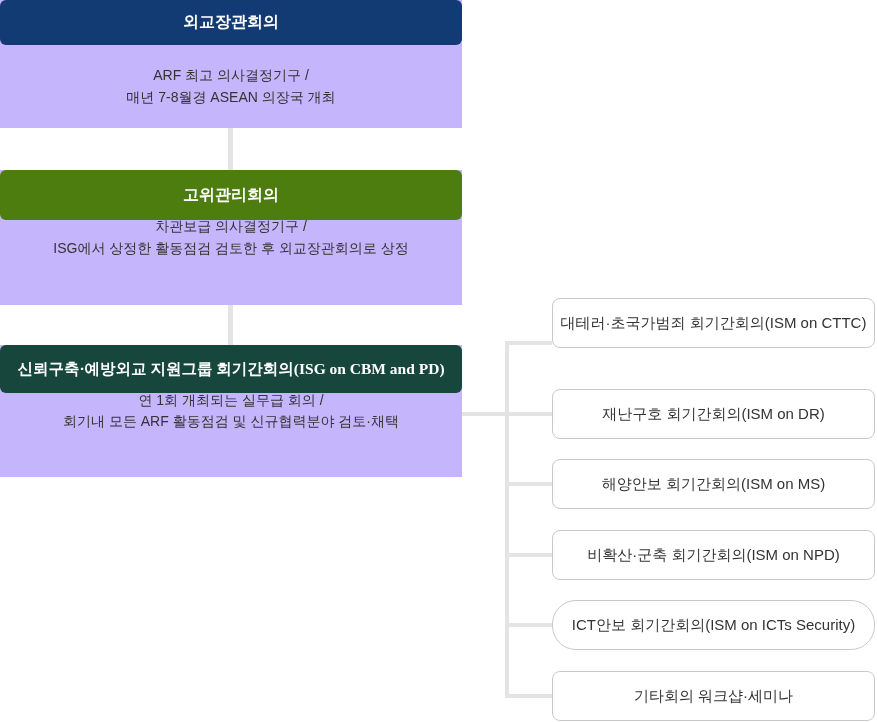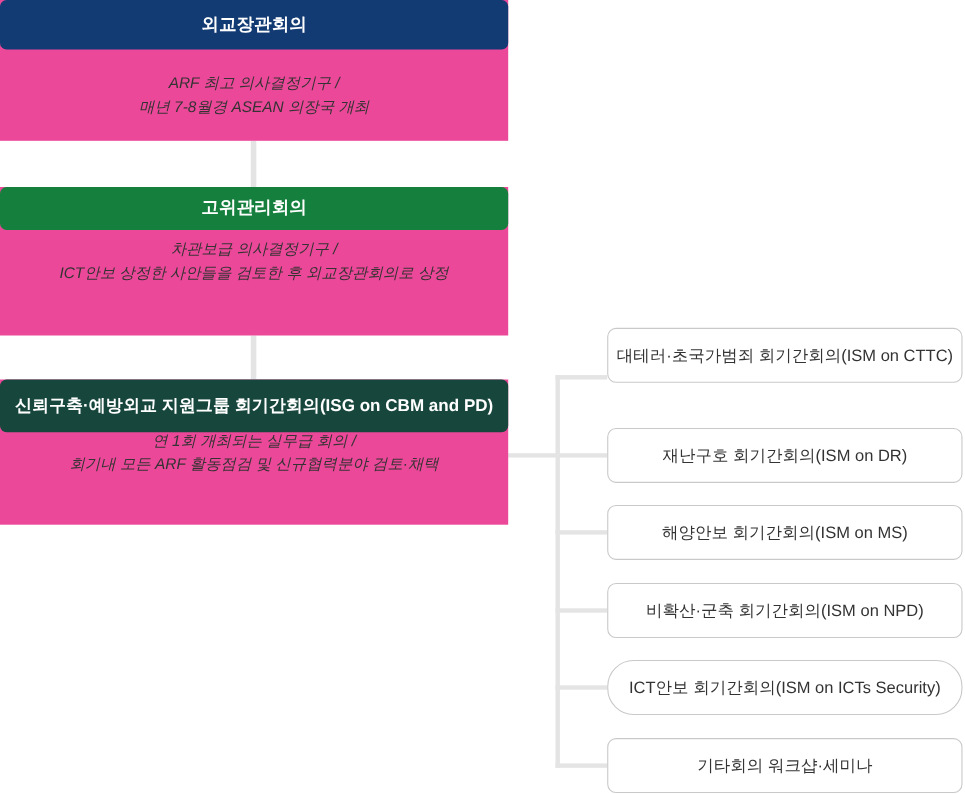--- a/index.html
+++ b/index.html
@@ -27,6 +27,7 @@
     font-size: 16px;
     z-index: 2;
     text-align: center;
+    font-family: Liberation Serif, serif;
   }
   .hdr-blue  { top: 0;     height: 45px; background: #123a73; }
   .hdr-red   { top: 170px; height: 39px; background: #15803d; }

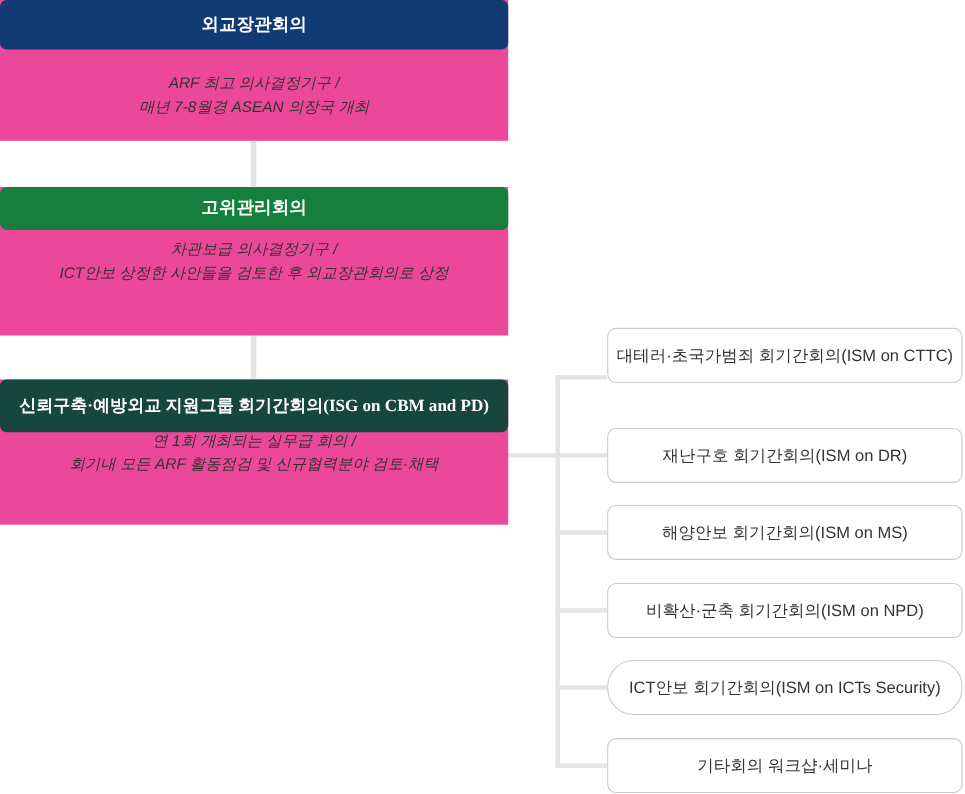--- a/index.html
+++ b/index.html
@@ -38,7 +38,7 @@
     position: absolute;
     left: 0;
     width: 462px;
-    background: #ec4899;
+    background: #c4b5fd;
     z-index: 1;
     display: flex;
     flex-direction: column;
@@ -48,7 +48,6 @@
     color: #333333;
     font-size: 14px;
     line-height: 21.5px;
-    font-style: italic;
   }
   .body-1 { top: 0;     height: 128px; padding-top: 45px; }
   .body-2 { top: 170px; height: 135px; }

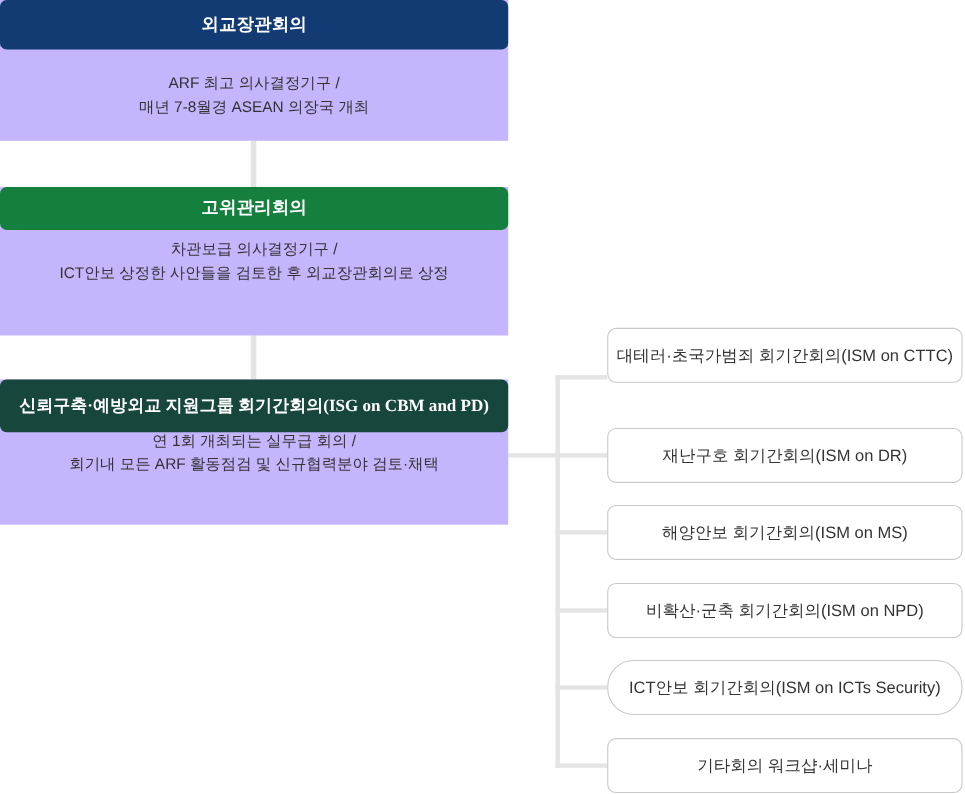--- a/index.html
+++ b/index.html
@@ -30,7 +30,7 @@
     font-family: Liberation Serif, serif;
   }
   .hdr-blue  { top: 0;     height: 45px; background: #123a73; }
-  .hdr-red   { top: 170px; height: 39px; background: #15803d; }
+  .hdr-red   { top: 170px; height: 50px; background: #4d7c0f; }
   .hdr-green { top: 345px; height: 48px; background: #17463c; font-size: 15.5px; }
 
   

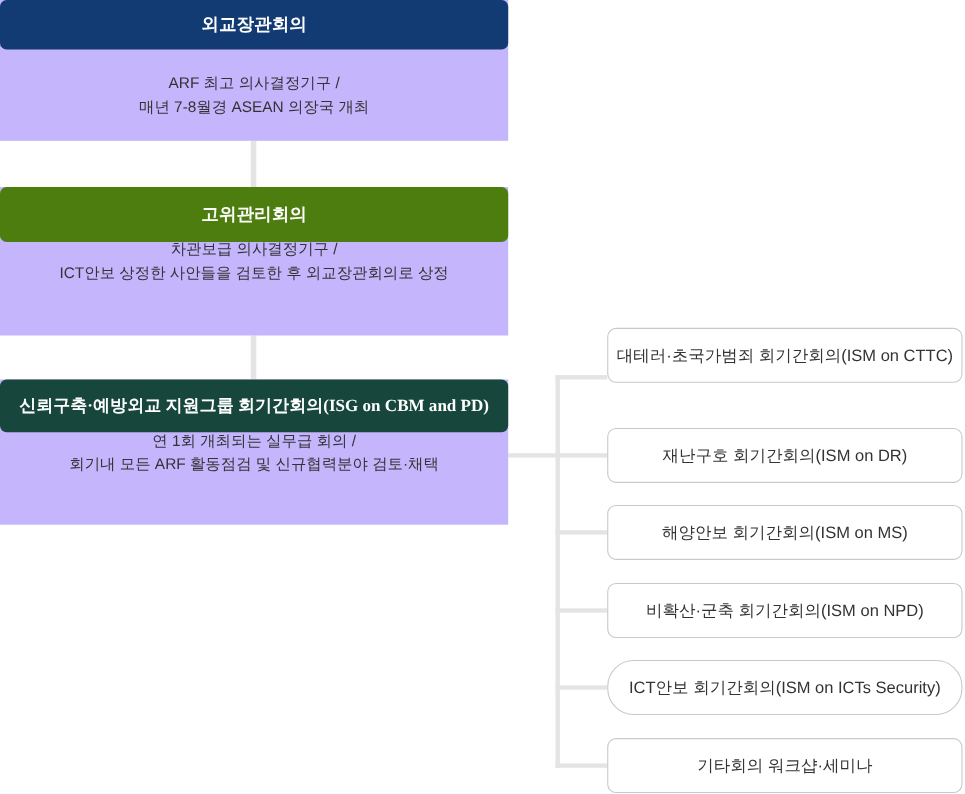--- a/index.html
+++ b/index.html
@@ -112,7 +112,7 @@
 
   <div class="sec-body body-2">
     <div>차관보급 의사결정기구 /</div>
-    <div>ICT안보 상정한 사안들을 검토한 후 외교장관회의로 상정</div>
+    <div>ISG에서 상정한 활동점검 검토한 후 외교장관회의로 상정</div>
   </div>
   <div class="sec-header hdr-red">
     <span>고위관리회의</span>

